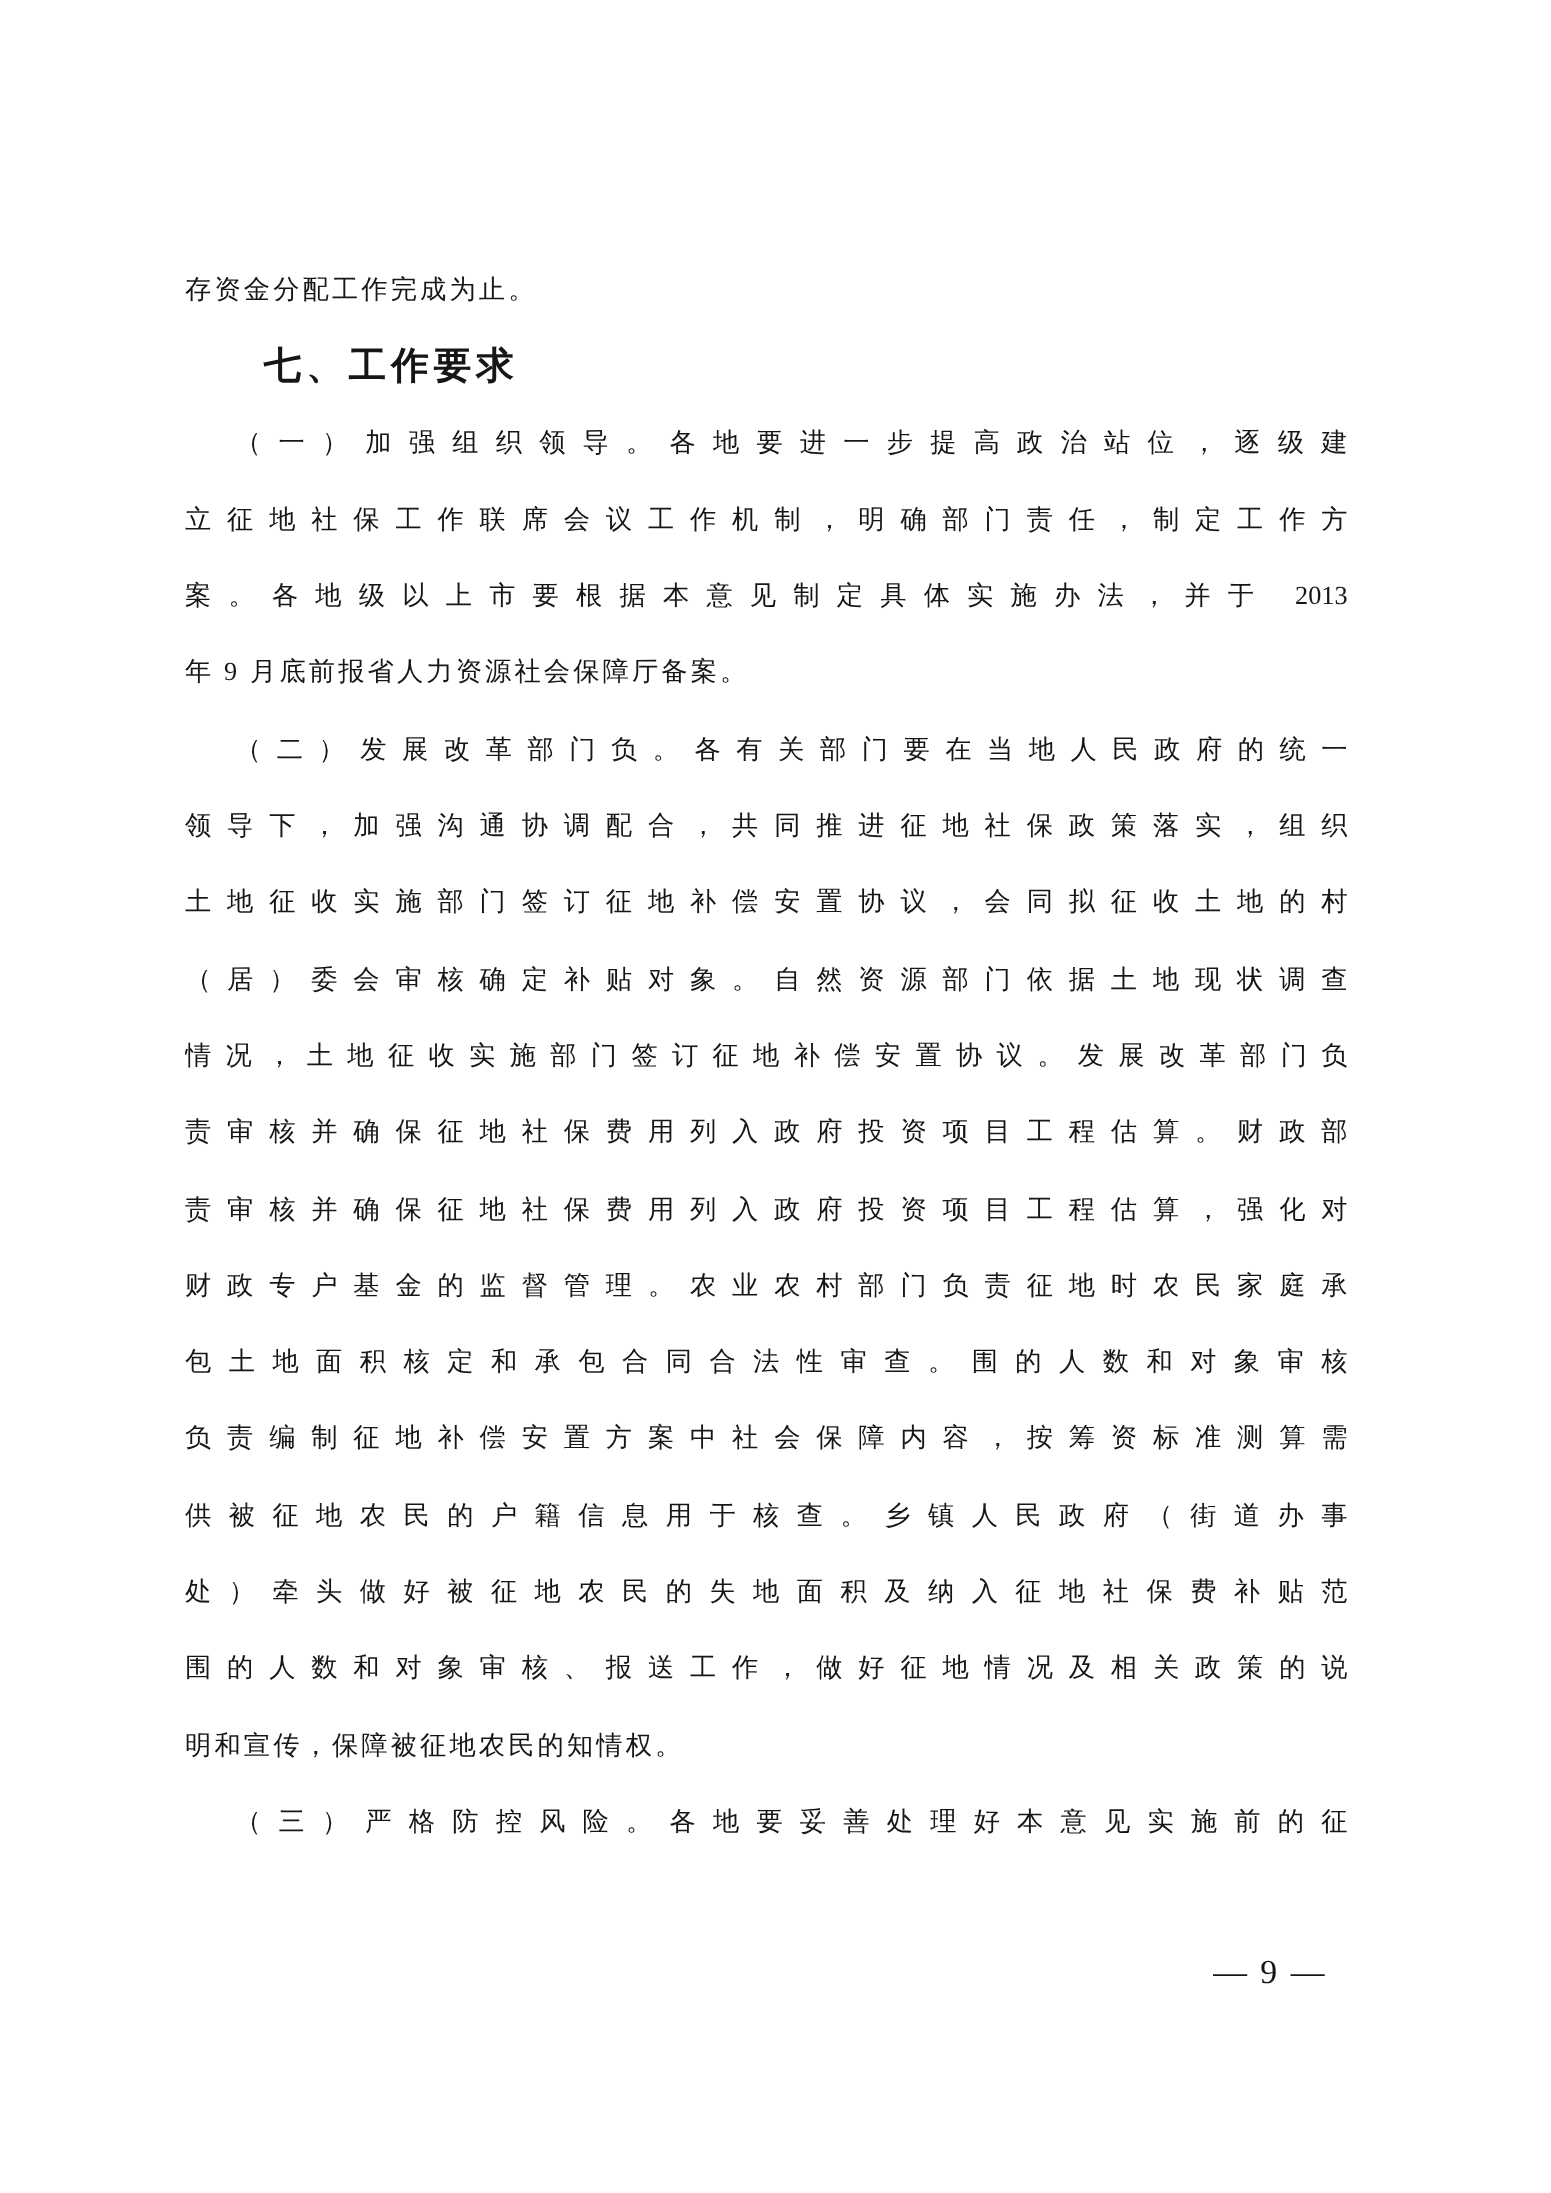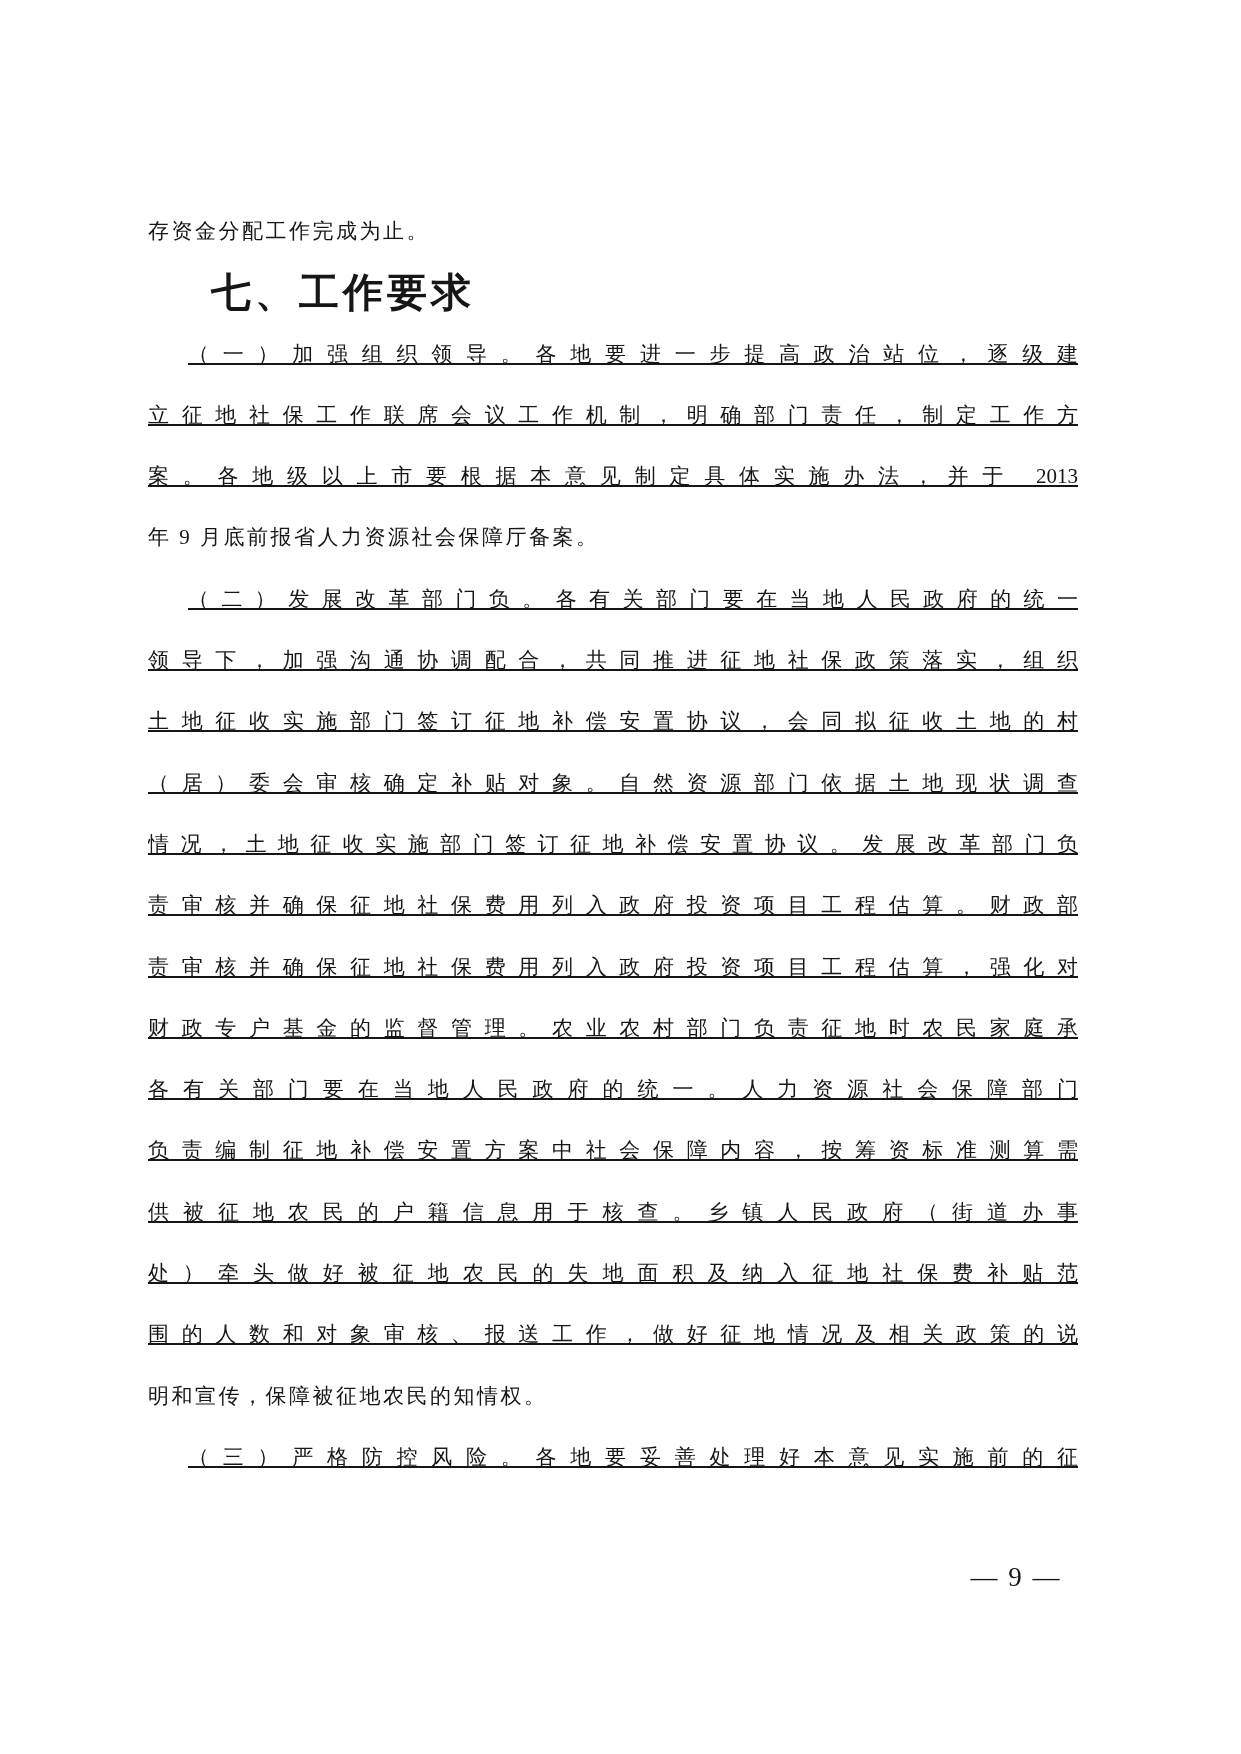--- a/index.html
+++ b/index.html
@@ -40,7 +40,7 @@
   .line.heading {
     font-family: "Liberation Sans", "DejaVu Sans", sans-serif;
     font-weight: 700;
-    font-size: 40px;
+    font-size: 30px;
     padding-left: 63px;
     letter-spacing: 4px;
   }

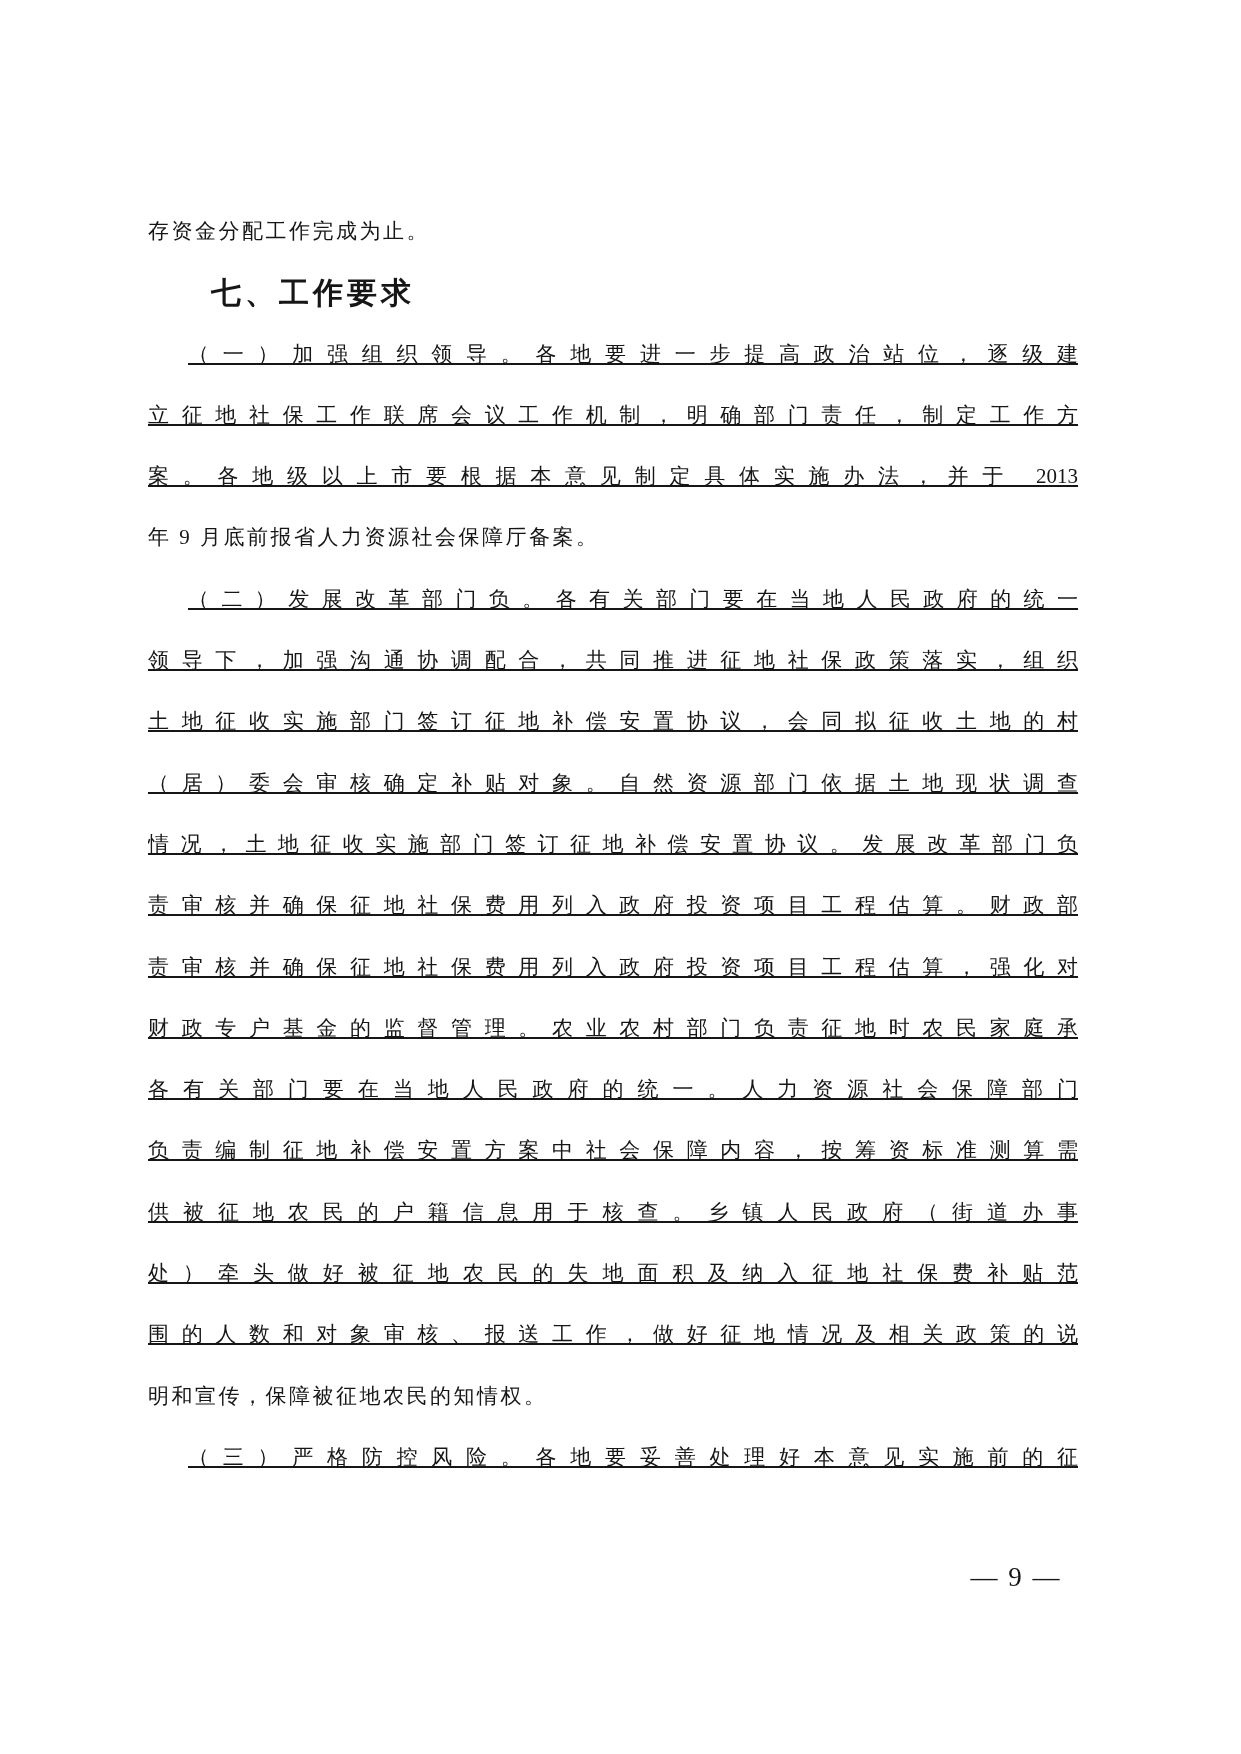--- a/index.html
+++ b/index.html
@@ -34,7 +34,6 @@
     text-align: justify;
     text-align-last: justify;
     overflow: hidden;
-    text-decoration: underline;
   }
   .line.indent-p { padding-left: 40px; }
   .line.heading {

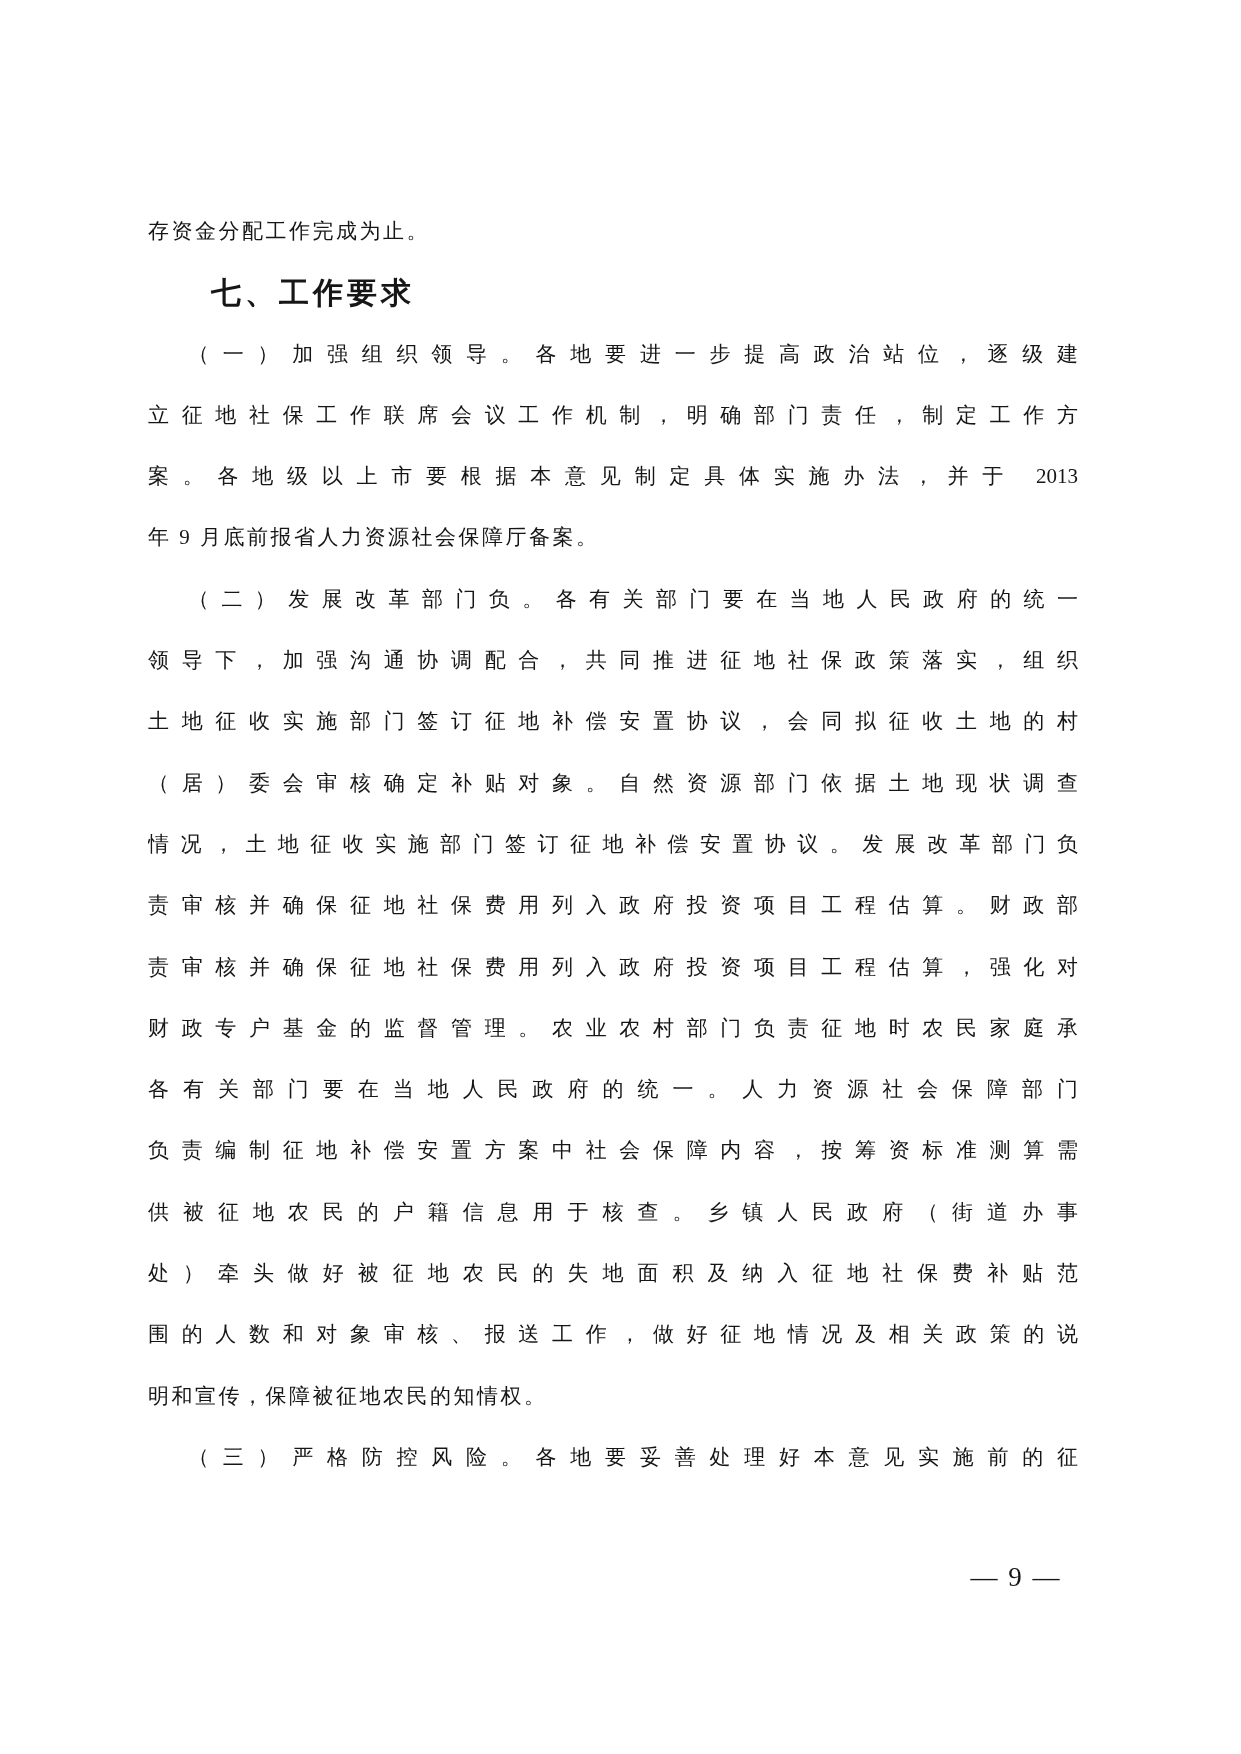--- a/index.html
+++ b/index.html
@@ -75,7 +75,7 @@
     <div class="line justify">责审核并确保征地社保费用列入政府投资项目工程估算。财政部</div>
     <div class="line justify">责审核并确保征地社保费用列入政府投资项目工程估算，强化对</div>
     <div class="line justify">财政专户基金的监督管理。农业农村部门负责征地时农民家庭承</div>
-    <div class="line justify">各有关部门要在当地人民政府的统一。人力资源社会保障部门</div>
+    <div class="line justify">包土地面积核定和承包合同合法性审查。围的人数和对象审核</div>
     <div class="line justify">负责编制征地补偿安置方案中社会保障内容，按筹资标准测算需</div>
     <div class="line justify">供被征地农民的户籍信息用于核查。乡镇人民政府（街道办事</div>
     <div class="line justify">处）牵头做好被征地农民的失地面积及纳入征地社保费补贴范</div>

